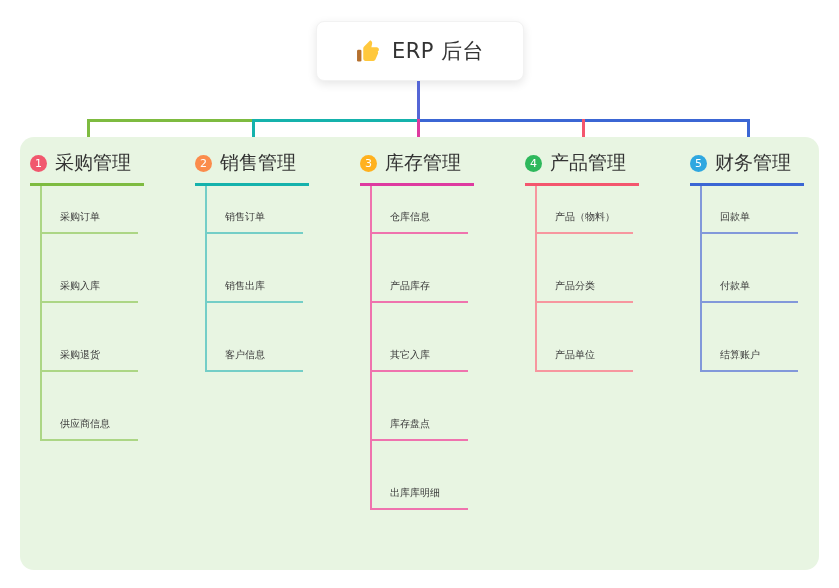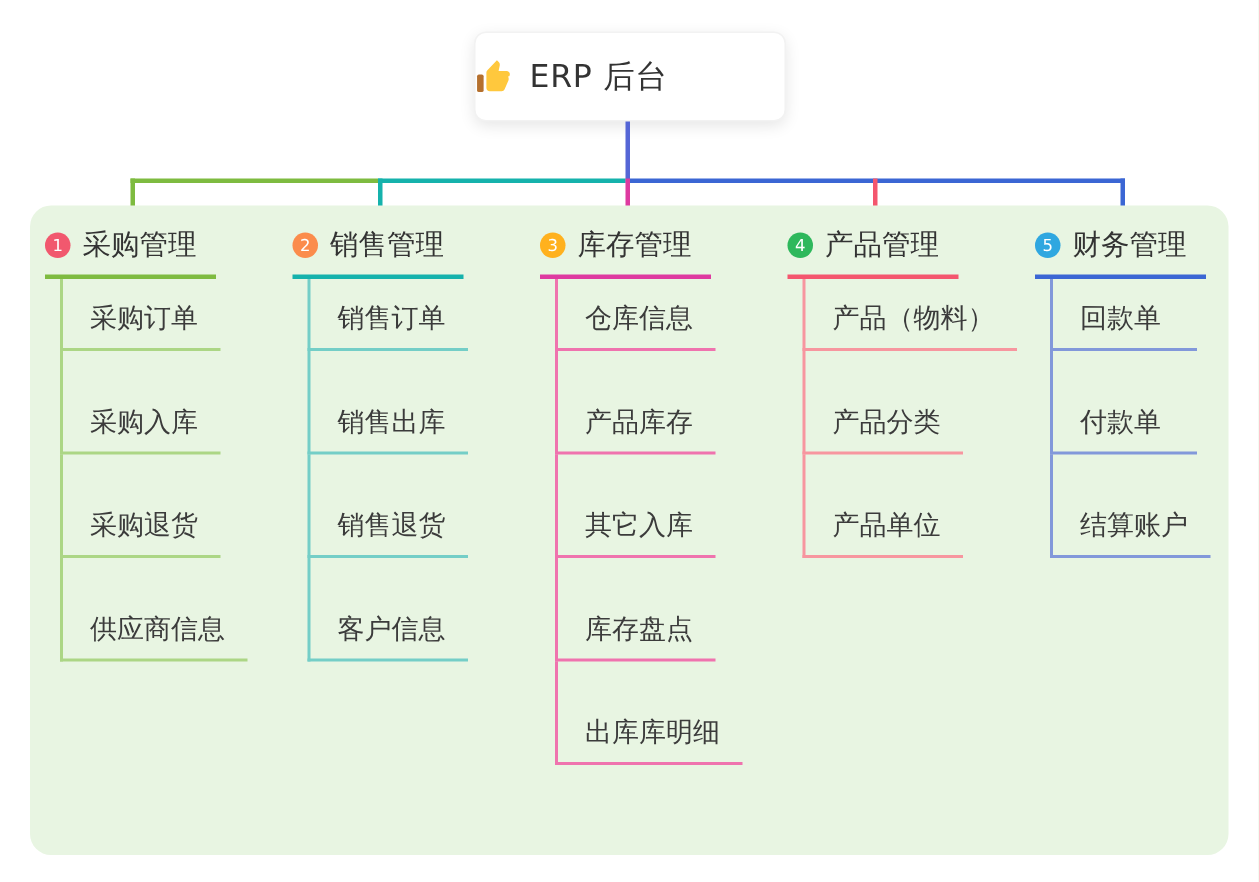--- a/index.html
+++ b/index.html
@@ -17,7 +17,7 @@
     position:absolute;left:316px;top:21px;width:208px;height:60px;
     background:#ffffff;border:1px solid #f2f2f2;border-radius:8px;
     box-shadow:0 3px 10px rgba(0,0,0,.10);
-    display:flex;align-items:center;gap:11px;
+    display:flex;align-items:center;justify-content:center;gap:11px;
     box-sizing:border-box;
     cursor:pointer;
   }

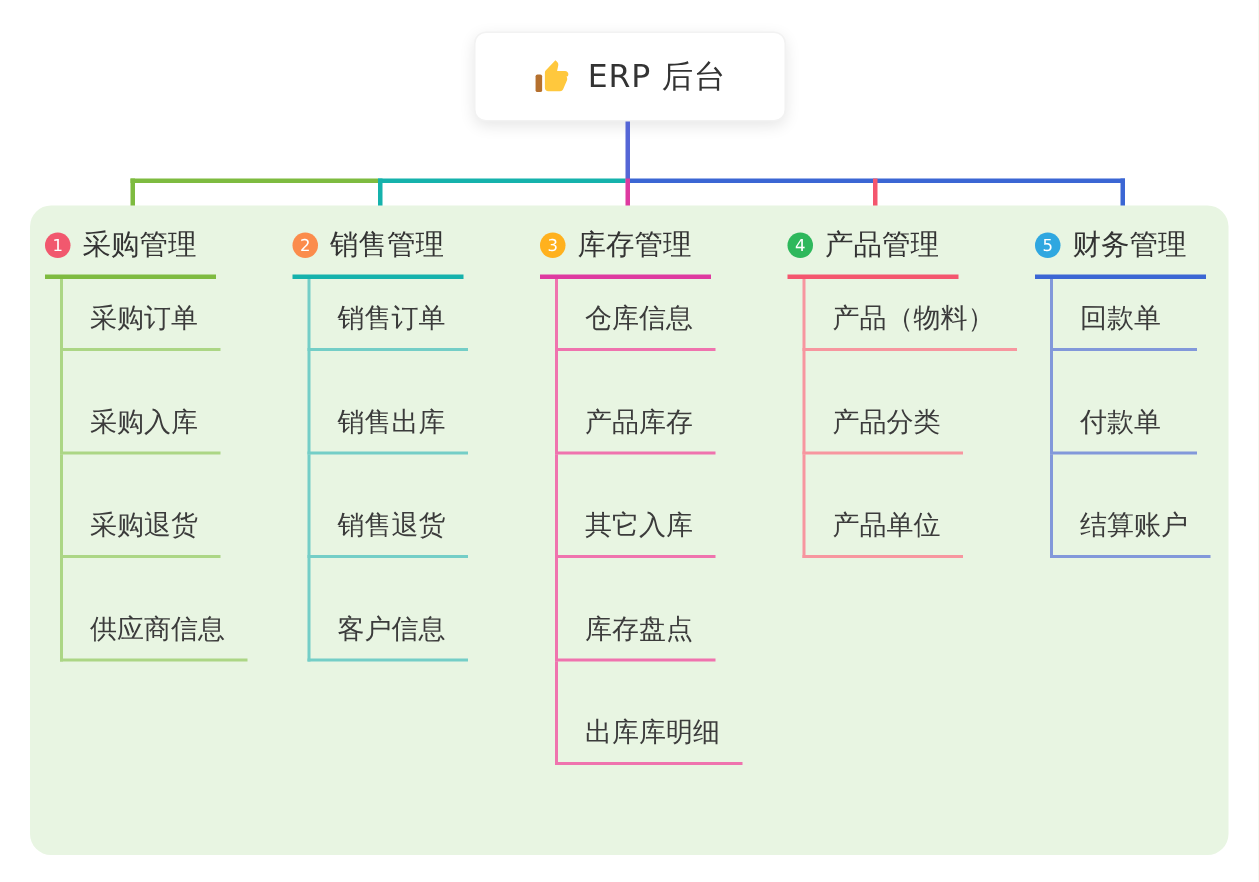--- a/index.html
+++ b/index.html
@@ -62,7 +62,7 @@
     cursor:pointer;
   }
   .child:first-child{height:48px;}
-  .child-label{font-size:18px;color:#3b3b3b;white-space:nowrap;}
+  .child-label{font-size:10px;color:#3b3b3b;white-space:nowrap;}
 </style>
 </head>
 <body>

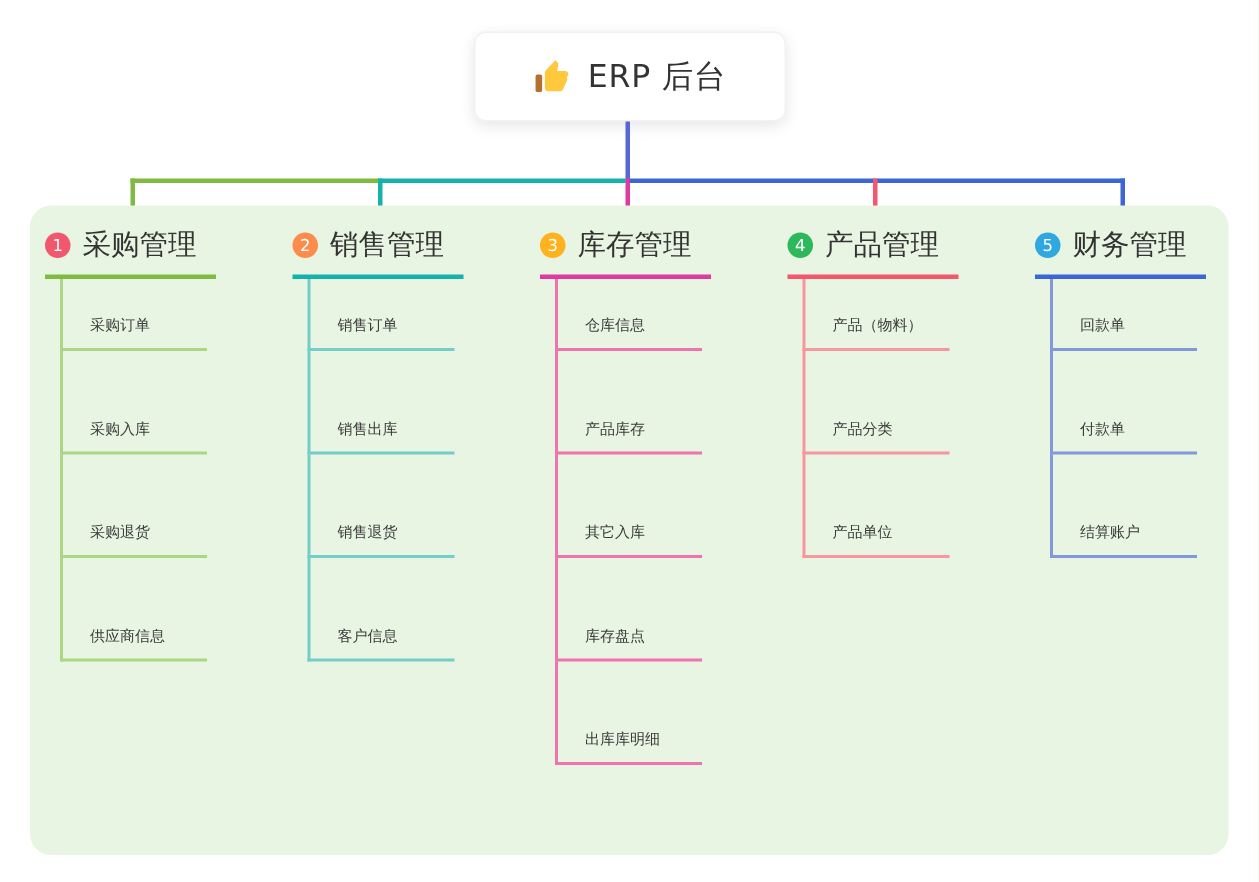--- a/index.html
+++ b/index.html
@@ -130,9 +130,6 @@
     <span class="child-label">销售出库</span>
   </div>
 
-  <div class="child">
-    <span class="child-label">销售退货</span>
-  </div>
 
   <div class="child">
     <span class="child-label">客户信息</span>

